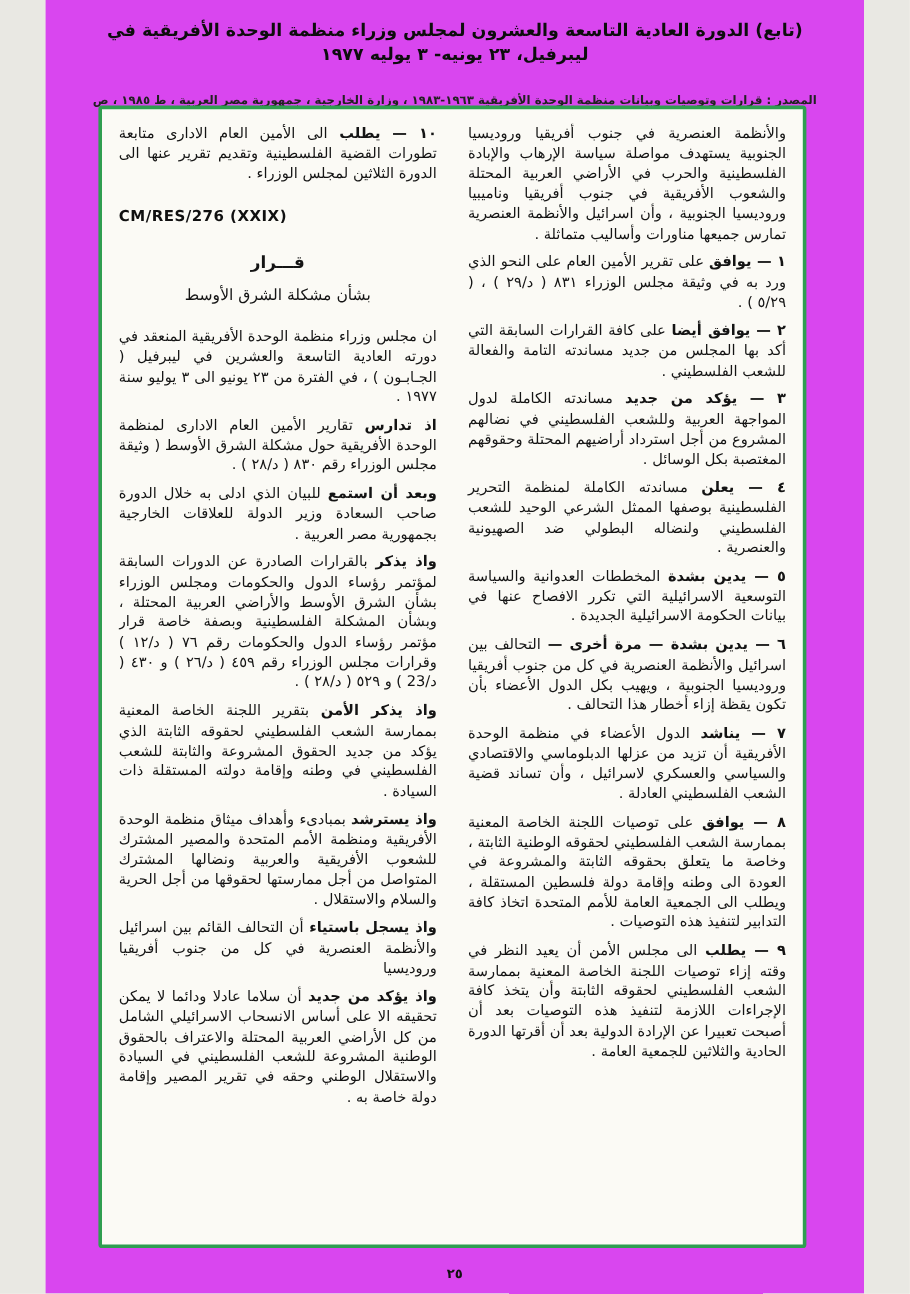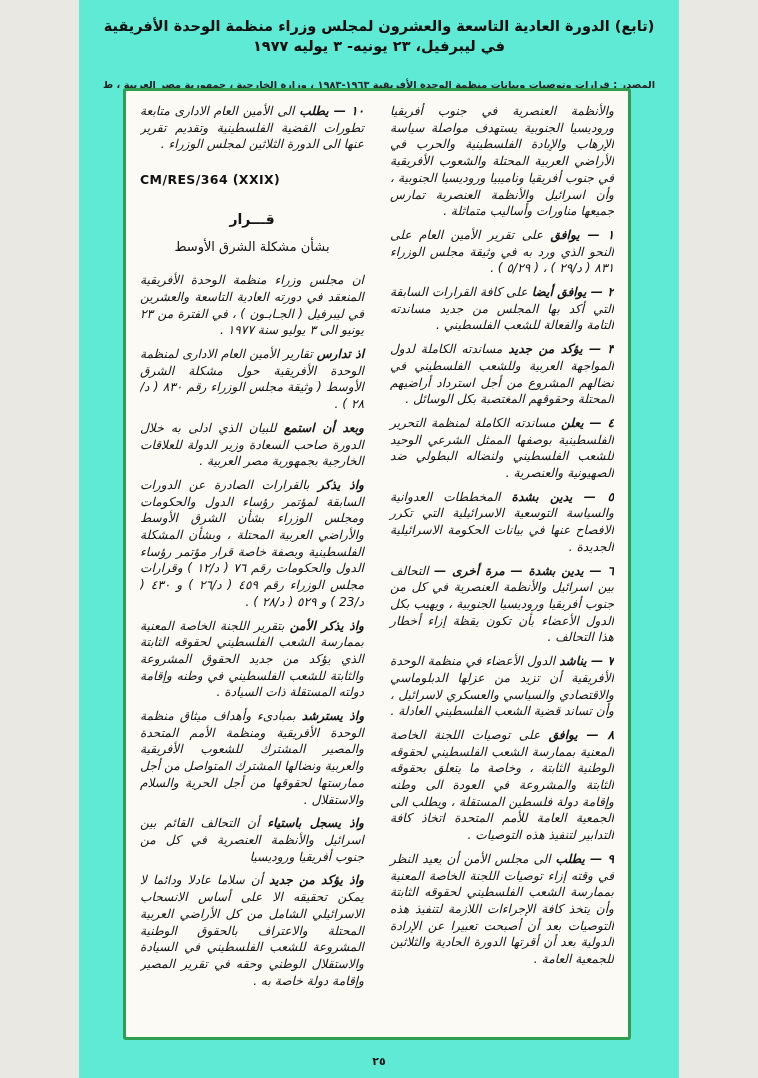--- a/index.html
+++ b/index.html
@@ -5,9 +5,9 @@
   * { margin: 0; padding: 0; box-sizing: border-box; }
   html, body { background: #e9e8e3; }
   .page {
-    width: 600px; height: 1078px;
+    width: 682px; height: 1078px;
     margin: 0 auto;
-    background: #5eead4;
+    background: #d946ef;
     font-family: "DejaVu Sans", "Liberation Sans", sans-serif;
     direction: rtl;
     position: relative;

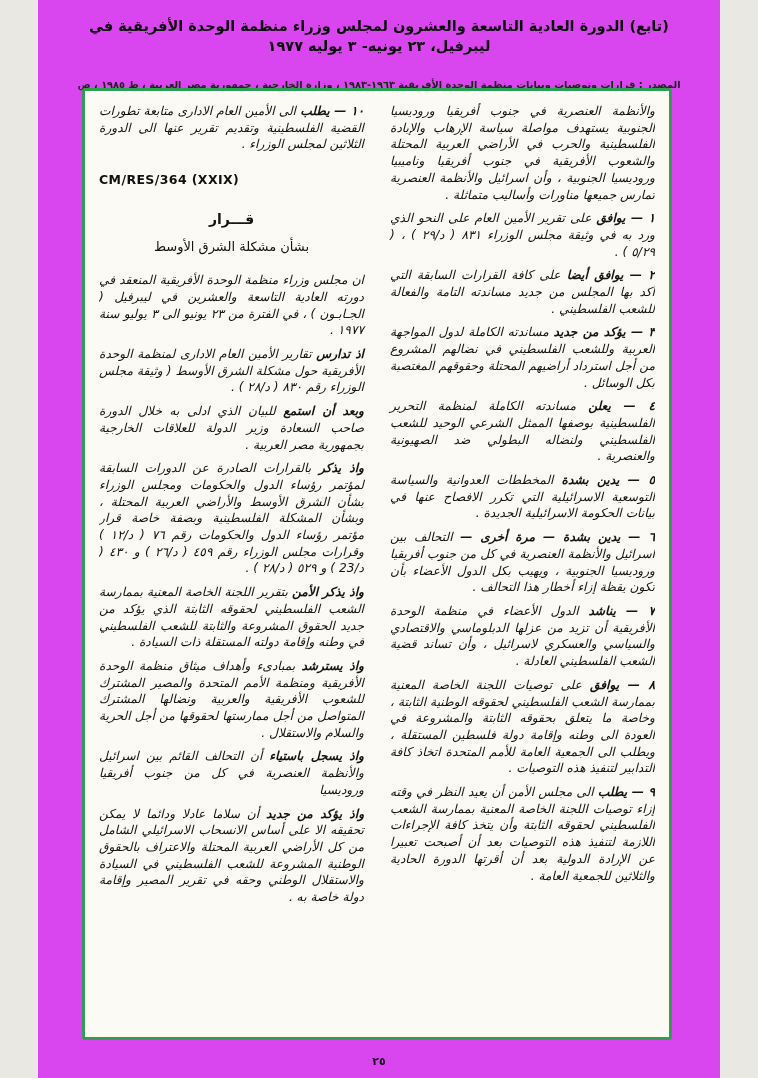--- a/index.html
+++ b/index.html
@@ -37,7 +37,7 @@
     line-height: 1.37;
     color: #141414;
   }
-  .para { margin-bottom: 7px; font-style: italic; }
+  .para { margin-bottom: 7px; }
   .para strong { font-weight: bold; }
   .doc-ref {
     direction: ltr;

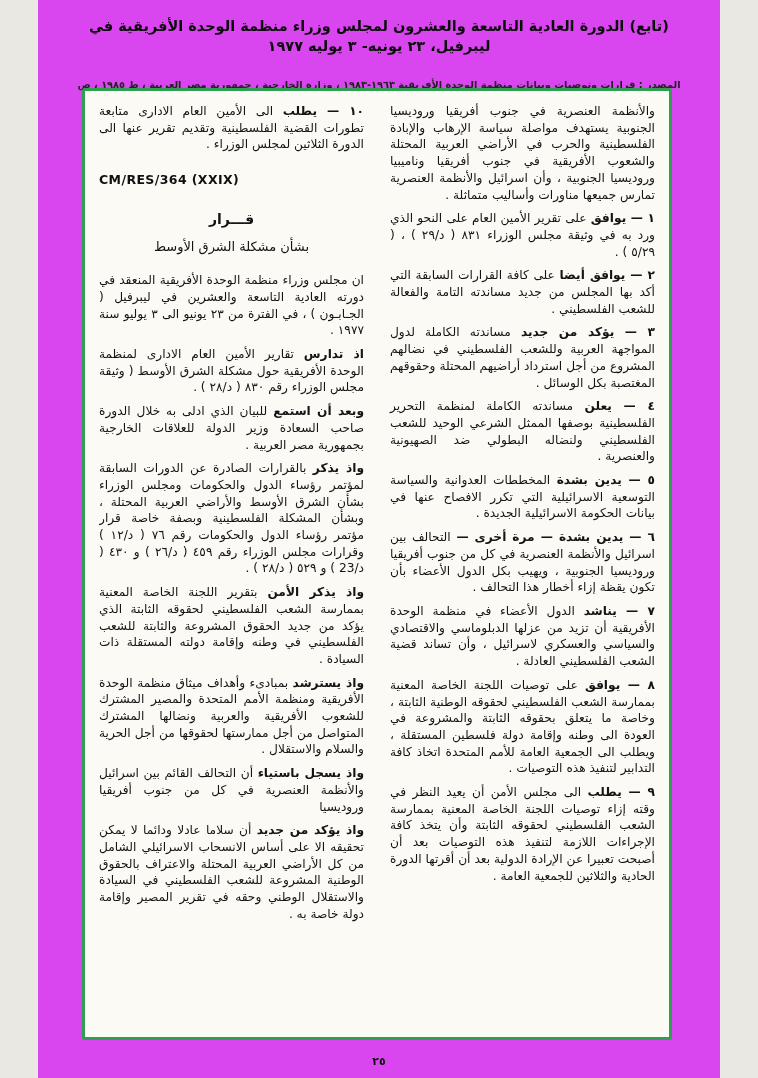--- a/index.html
+++ b/index.html
@@ -90,7 +90,7 @@
       <div class="col">
         <p class="para"><strong>١٠ — يطلب</strong> <span>الى الأمين العام الادارى متابعة تطورات القضية الفلسطينية وتقديم تقرير عنها الى الدورة الثلاثين لمجلس الوزراء .</span></p>
 
-        <div class="doc-ref">CM/RES/364 (XXIX)</div>
+        <div class="doc-ref">CM/RES/276 (XXIX)</div>
 
         <div class="res-title">قـــرار</div>
         <div class="res-subtitle">بشأن مشكلة الشرق الأوسط</div>

